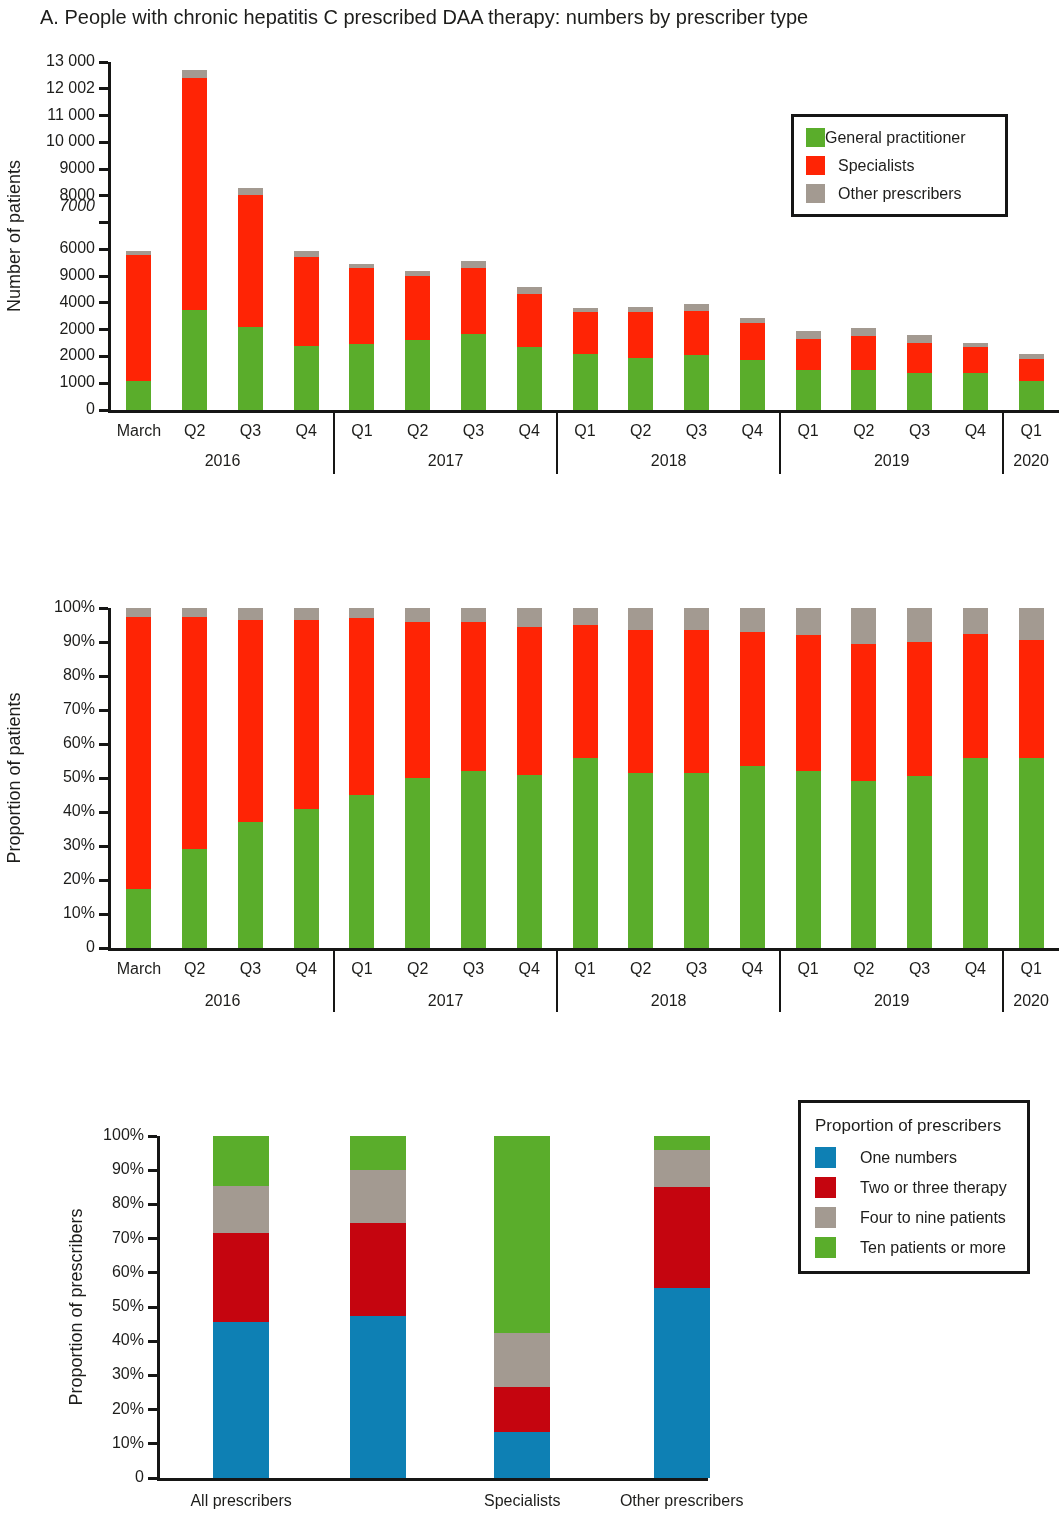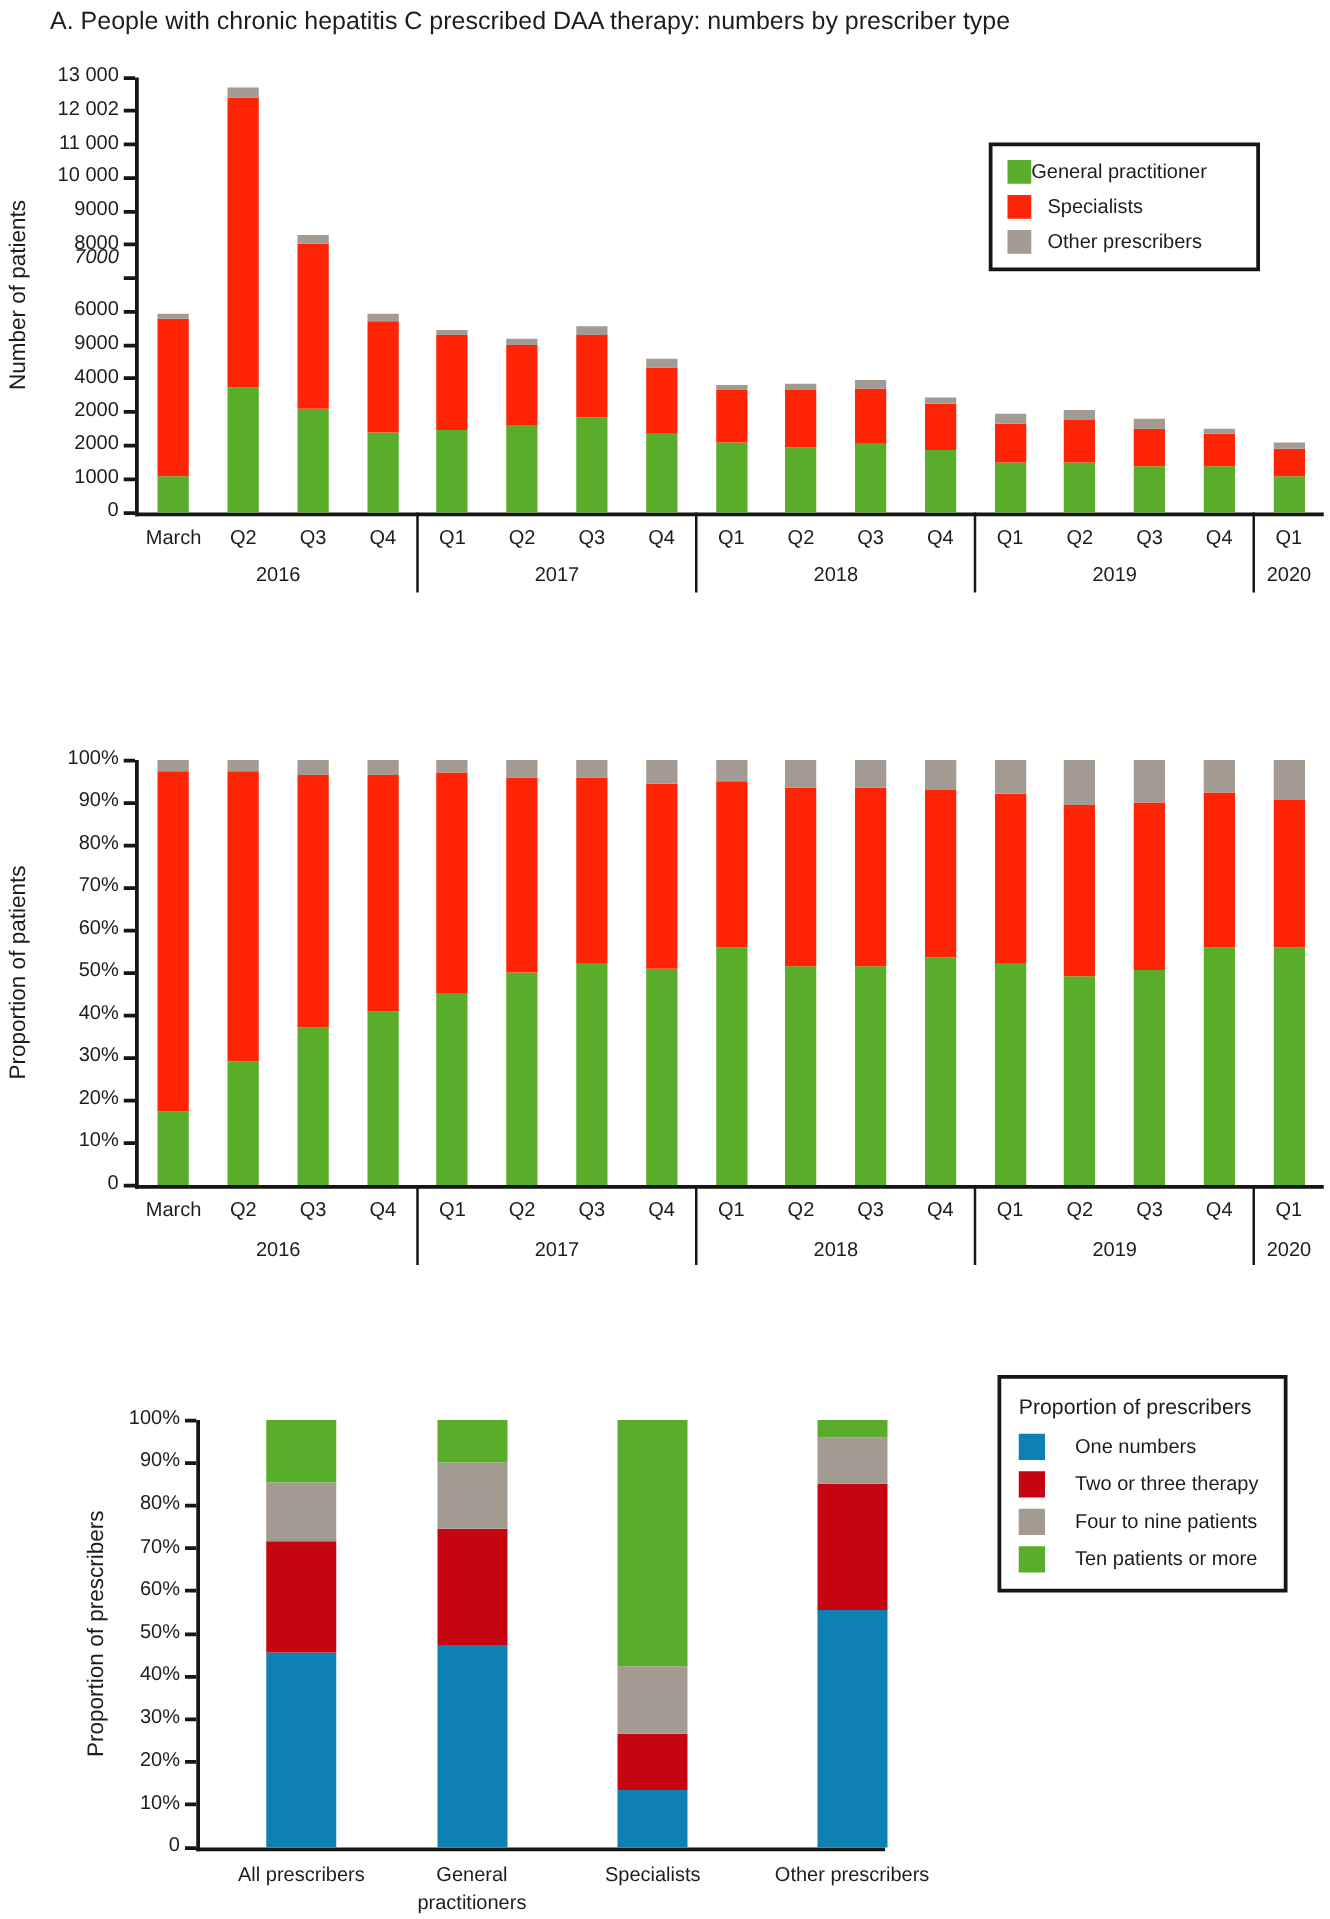--- a/index.html
+++ b/index.html
@@ -290,8 +290,6 @@
       <div class="seg" style="left: 189.556px; width: 56px; bottom: 162.45px; height: 92.34px; background: rgb(197, 5, 15);"></div>
       <div class="seg" style="left: 189.556px; width: 56px; bottom: 254.79px; height: 53.01px; background: rgb(163, 154, 145);"></div>
       <div class="seg" style="left: 189.556px; width: 56px; bottom: 307.8px; height: 34.2px; background: rgb(90, 173, 43);"></div>
-      <div class="xlab" style="left: 127.556px; width: 180px; top: 354px;">General
-practitioners</div>
       <div class="seg" style="left: 334.228px; width: 56px; bottom: 0px; height: 46.17px; background: rgb(14, 128, 180);"></div>
       <div class="seg" style="left: 334.228px; width: 56px; bottom: 46.17px; height: 44.46px; background: rgb(197, 5, 15);"></div>
       <div class="seg" style="left: 334.228px; width: 56px; bottom: 90.63px; height: 54.72px; background: rgb(163, 154, 145);"></div>

